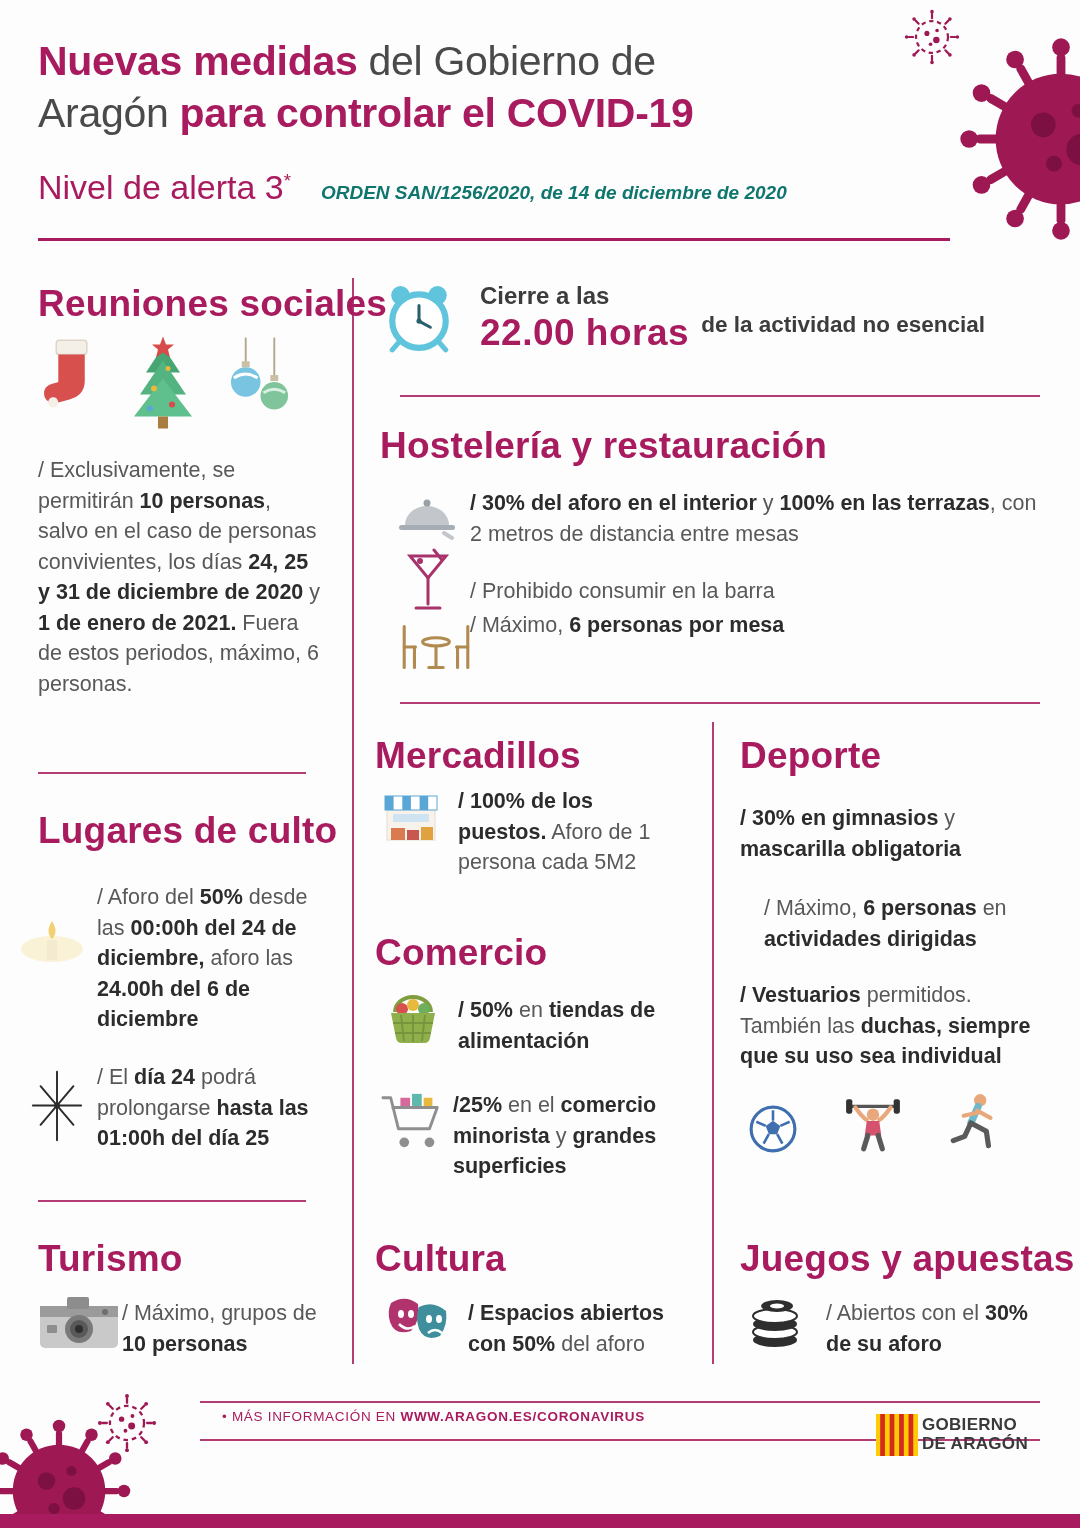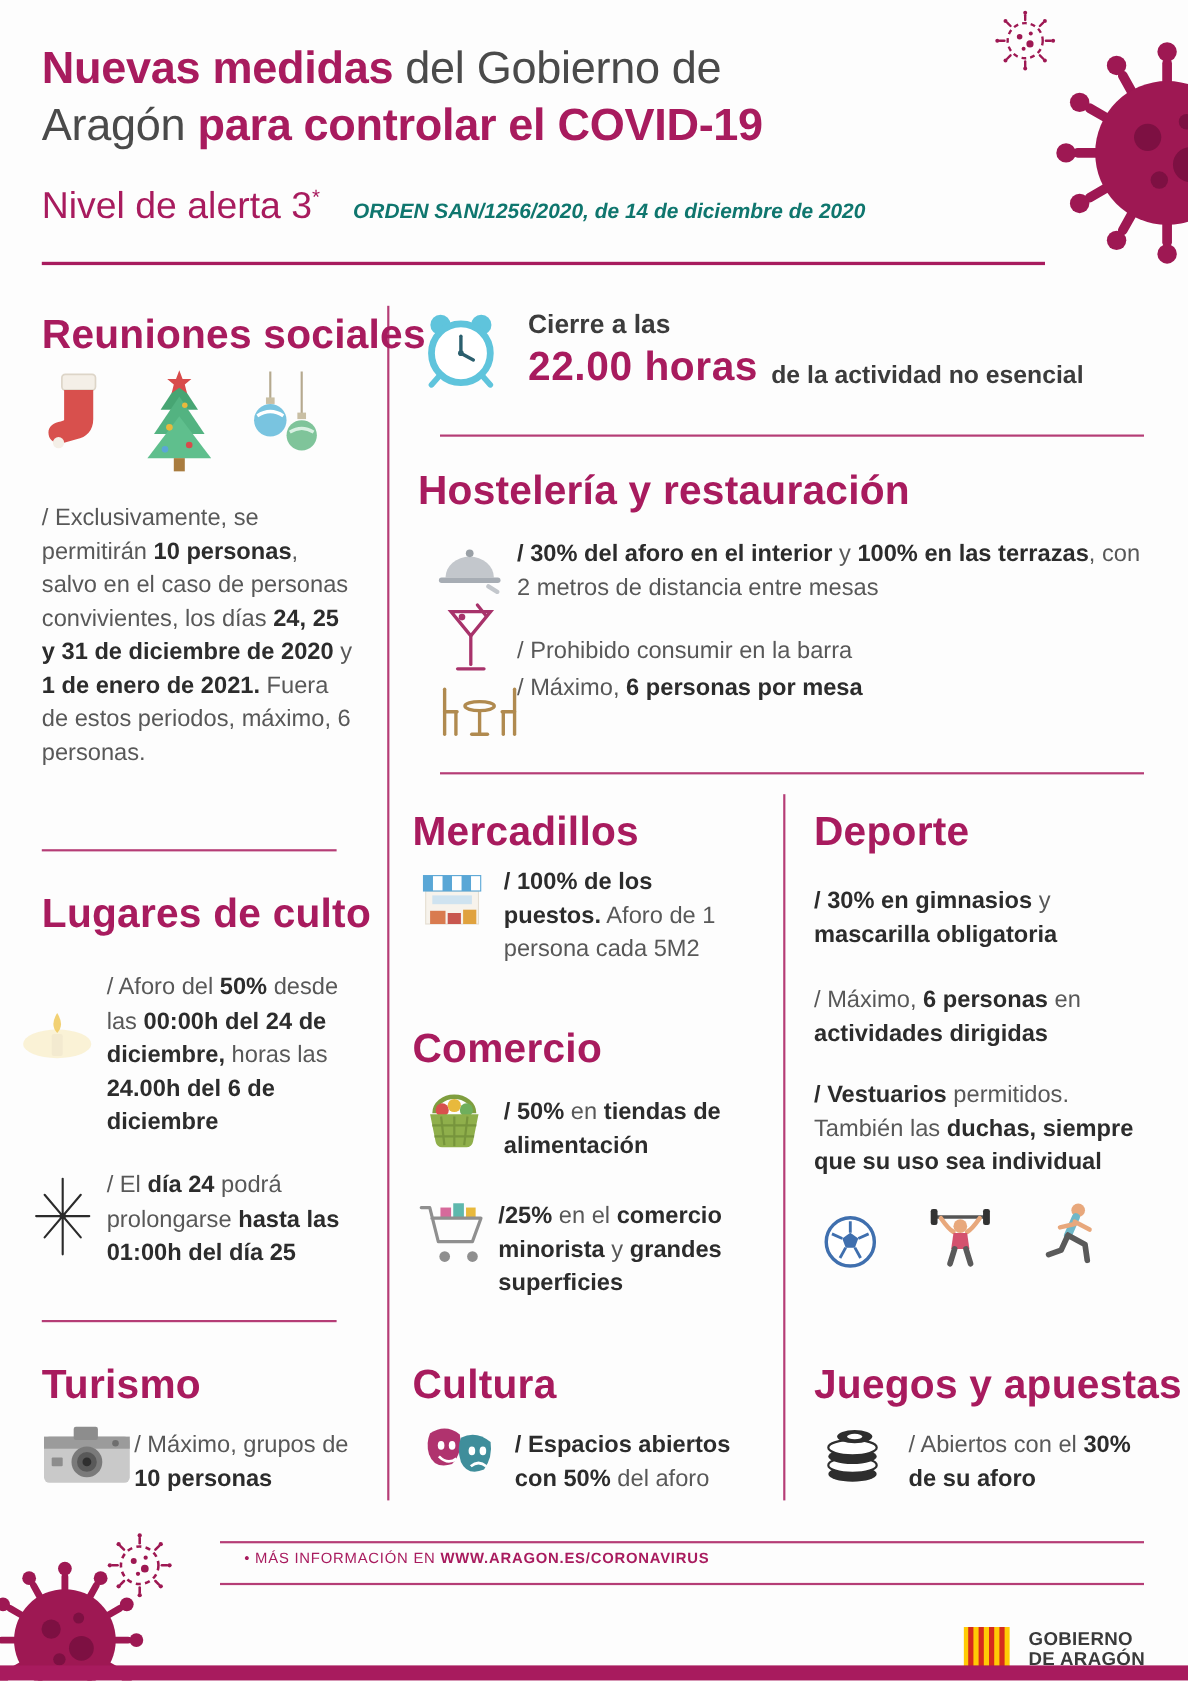--- a/index.html
+++ b/index.html
@@ -34,7 +34,7 @@
 
   .closure { position:absolute; left:480px; top:282px; }
   .closure-intro { font-size:24px; font-weight:700; color:#3c3c3c; }
-  .closure-line2 { margin-top:2px; display:flex; align-items:flex-end; }
+  .closure-line2 { margin-top:2px; display:flex; align-items:flex-start; }
   .closure-time { font-size:37px; font-weight:800; color:var(--accent,#a81b5e); letter-spacing:0.5px; }
   .closure-suffix { font-size:22.5px; font-weight:700; color:#3c3c3c; margin-left:12px; }
 

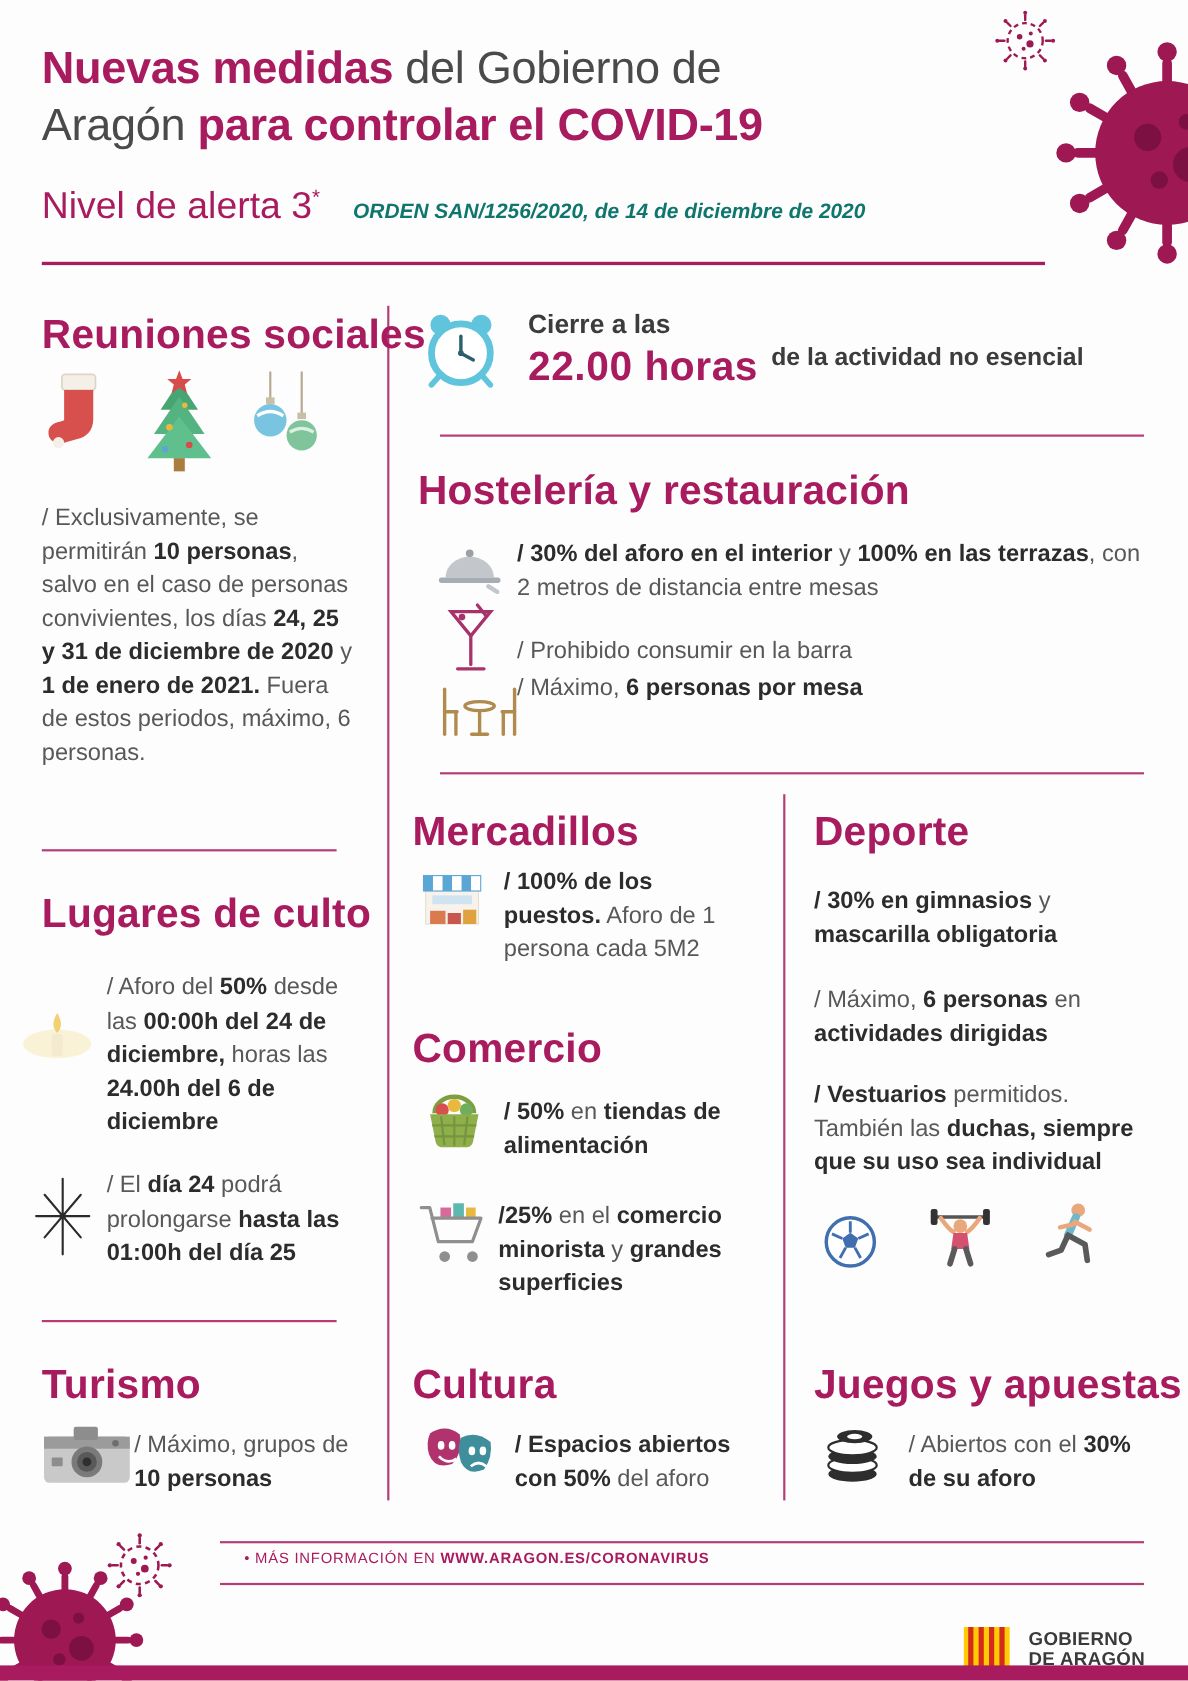--- a/index.html
+++ b/index.html
@@ -369,7 +369,7 @@
 
   <h2 class="heading" style="left:740px;top:735px">Deporte</h2>
   <p class="body-text" style="left:740px;top:803px;width:298px"><span class="b">/ </span><span class="b">30% en gimnasios</span><span class=""> y </span><span class="b">mascarilla obligatoria</span></p>
-  <p class="body-text" style="left:740px;top:893px;width:298px"><span class="">/ Máximo, </span><span class="b">6 personas</span><span class=""> en </span><span class="b">actividades dirigidas</span></p>
+  <p class="body-text" style="left:764px;top:893px;width:298px"><span class="">/ Máximo, </span><span class="b">6 personas</span><span class=""> en </span><span class="b">actividades dirigidas</span></p>
   <p class="body-text" style="left:740px;top:980px;width:302px"><span class="b">/ </span><span class="b">Vestuarios</span><span class=""> permitidos. También las </span><span class="b">duchas, siempre que su uso sea individual</span></p>
   <div class="sport-icons">
     <span class="icon sicon" style="width:50px;height:50px">

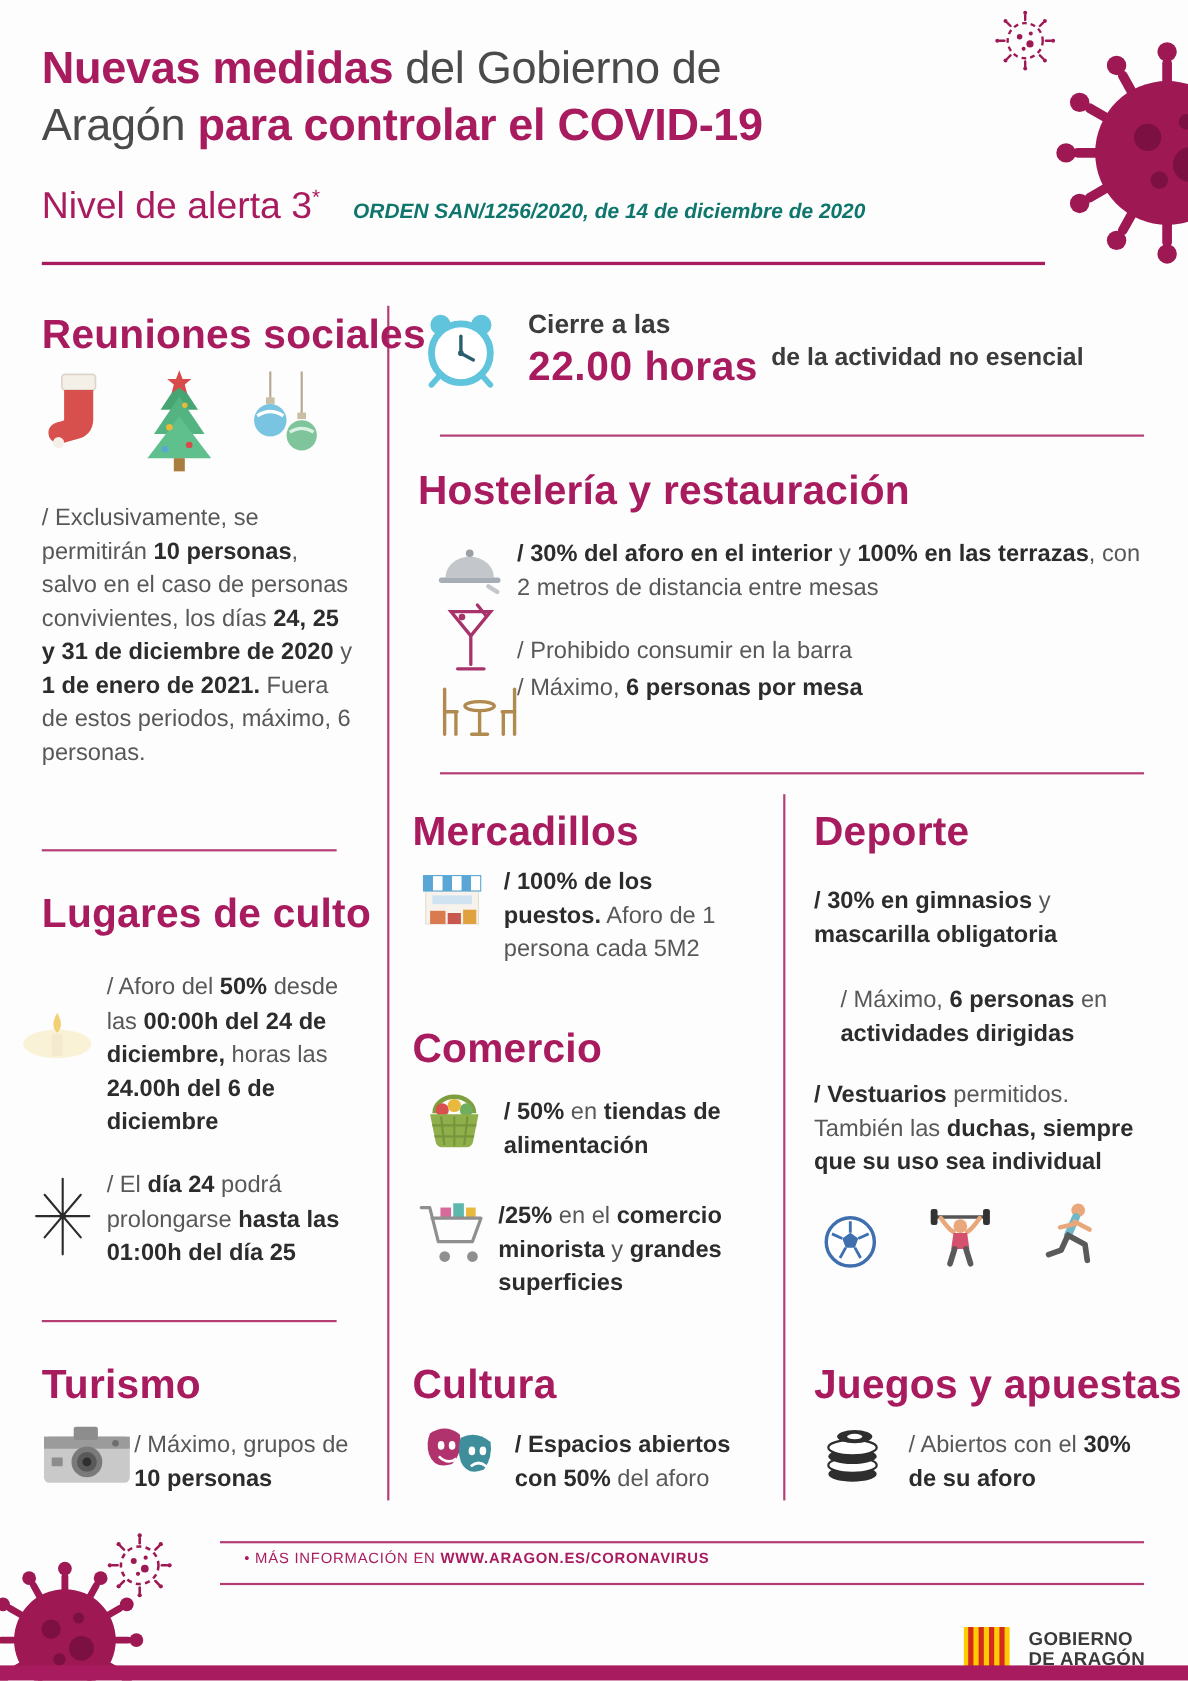--- a/index.html
+++ b/index.html
@@ -216,7 +216,7 @@
       <rect x="30" y="35" width="10" height="20" rx="2" fill="#f3ead0"></rect>
     </svg>
   </span>
-  <p class="body-text" style="left:97px;top:882px;width:240px"><span class="">/ Aforo del </span><span class="b">50%</span><span class=""> desde las </span><span class="b">00:00h del 24 de diciembre,</span><span class=""> horas las </span><span class="b">24.00h del 6 de diciembre</span></p>
+  <p class="body-text" style="left:97px;top:882px;width:240px"><span class="">/ Aforo del </span><span class="b">50%</span><span class=""> desde las </span><span class="b">00:00h del 24 de diciembre,</span><span class=""> aforo las </span><span class="b">24.00h del 6 de diciembre</span></p>
   <span class="icon" style="left:28px;top:1066px;width:58px;height:80px">
     <svg viewBox="0 0 60 75">
       <g stroke="#2b2b2b" stroke-width="2" stroke-linecap="round">

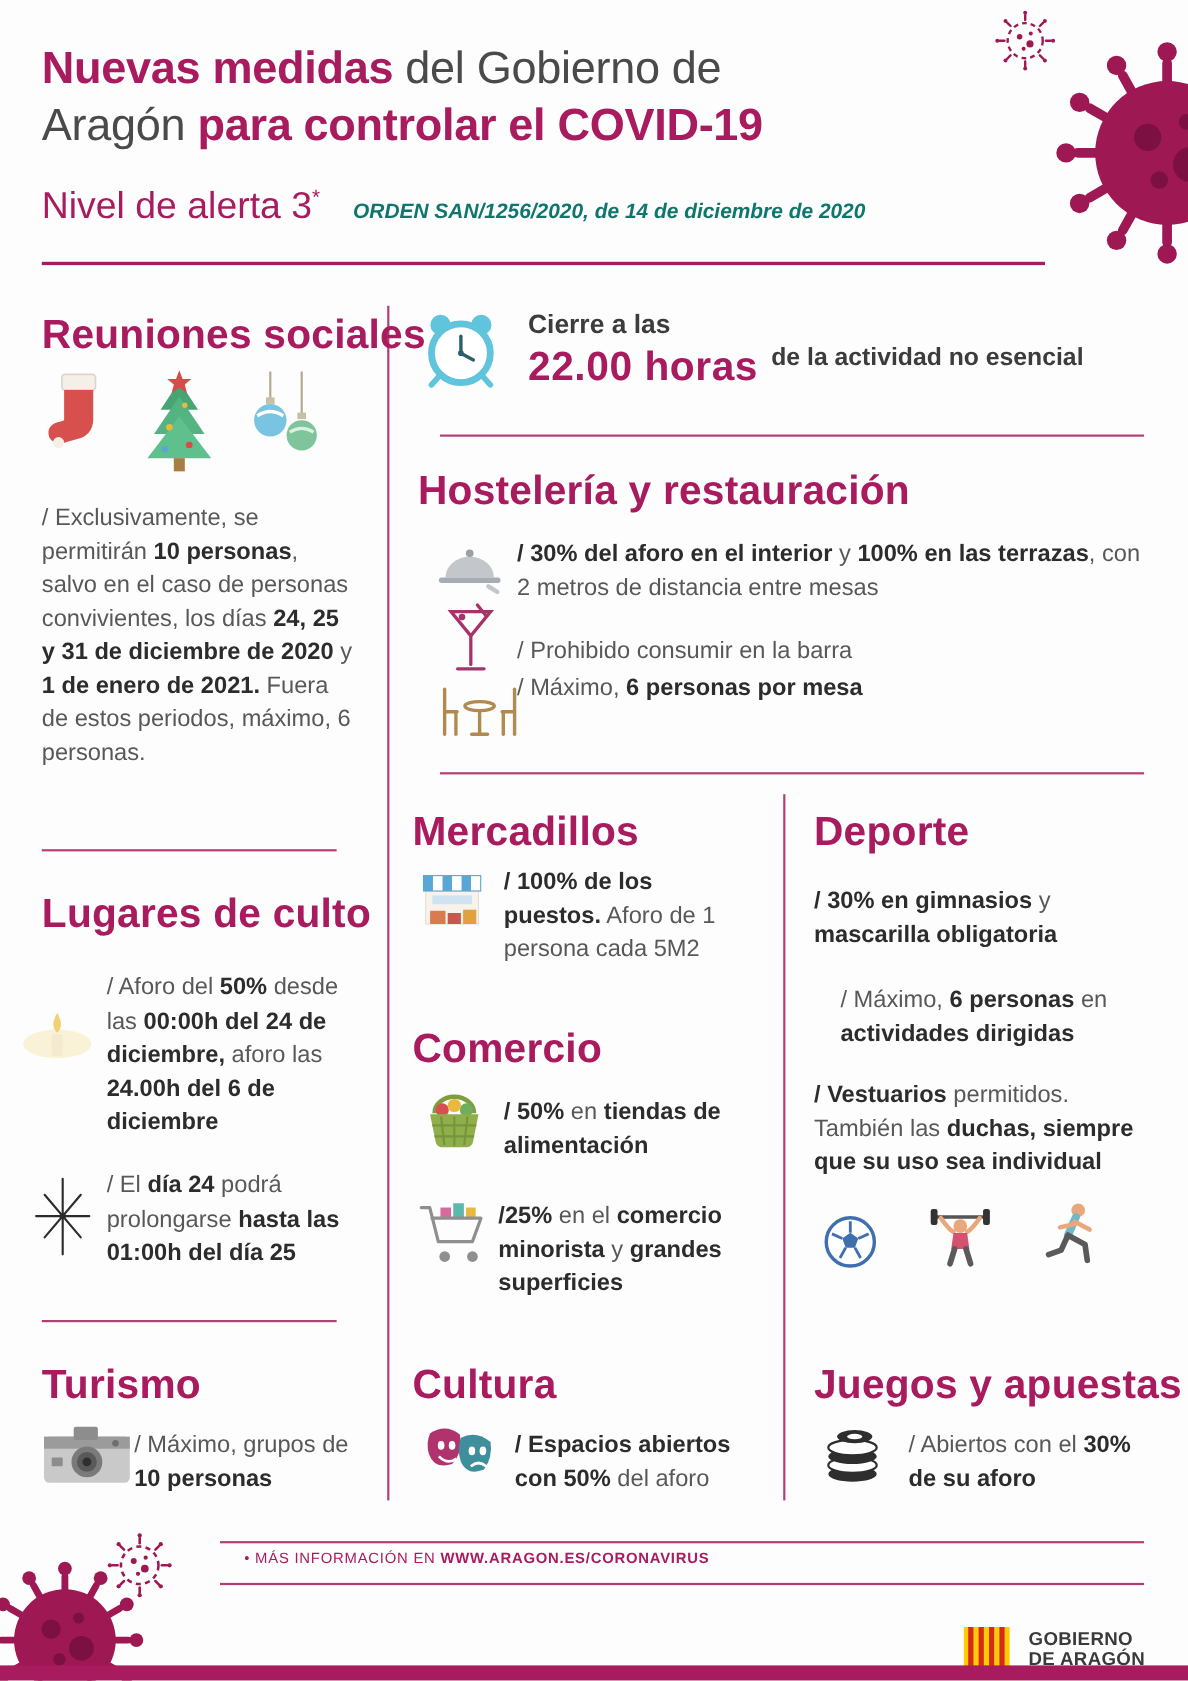--- a/index.html
+++ b/index.html
@@ -50,7 +50,7 @@
   }
   .foot-info .b { color:var(--accent,#a81b5e); }
 
-  .logo { position:absolute; left:876px; top:1479px; display:flex; align-items:center; gap:17px; }
+  .logo { position:absolute; left:876px; top:1414px; display:flex; align-items:center; gap:4px; }
   .logo-flag { width:42px; height:42px; }
   .logo-flag svg { width:100%; height:100%; display:block; }
   .logo-text { font-size:17px; font-weight:800; color:#3a3a3a; line-height:1.1; letter-spacing:0.3px; }

